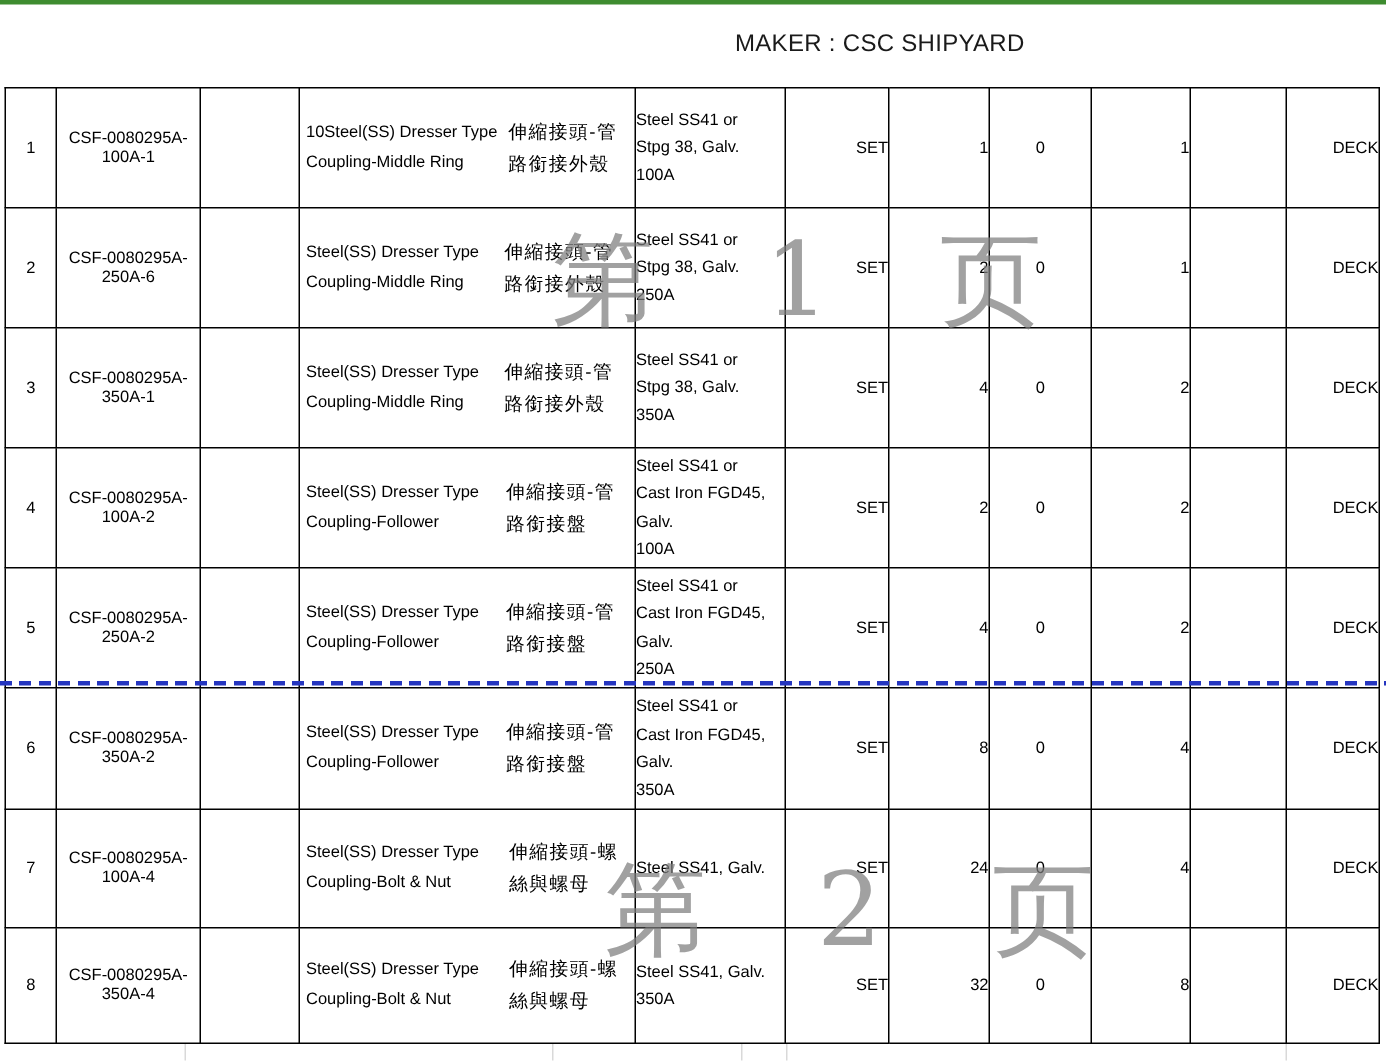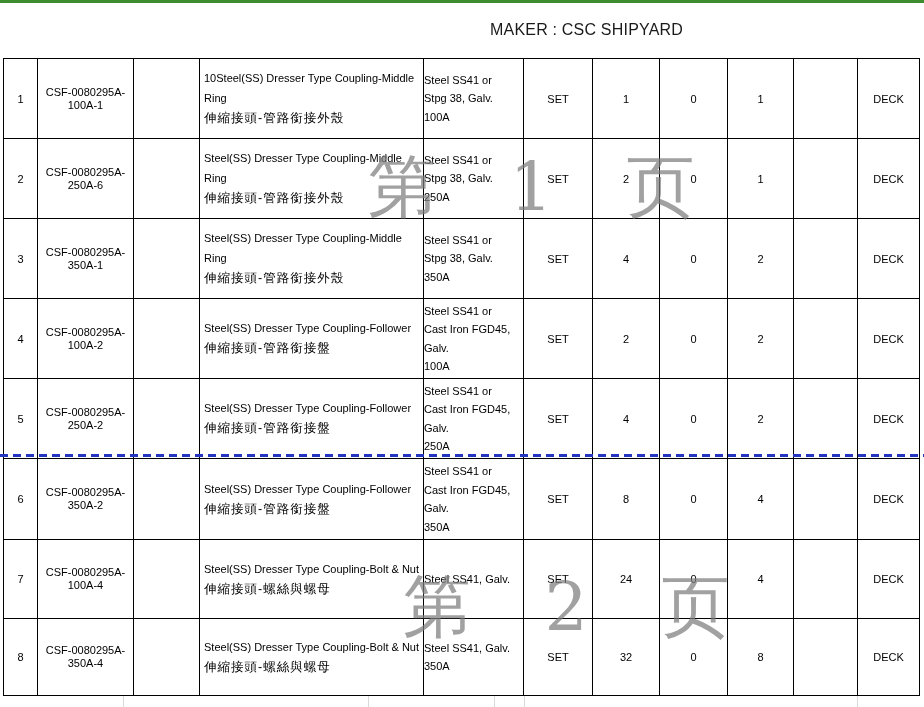--- a/index.html
+++ b/index.html
@@ -40,7 +40,7 @@
   td.c-num{text-align:center;}
   td.c-code{text-align:center;line-height:13px;padding:0 3px;}
   td.c-desc .cellwrap{
-    display:flex;flex-direction:column;justify-content:center;
+    display:flex;flex-direction:row;justify-content:center;
     height:100%;padding:2px 4px;box-sizing:border-box;
   }
   .desc-en{font-size:11px;line-height:20px;}

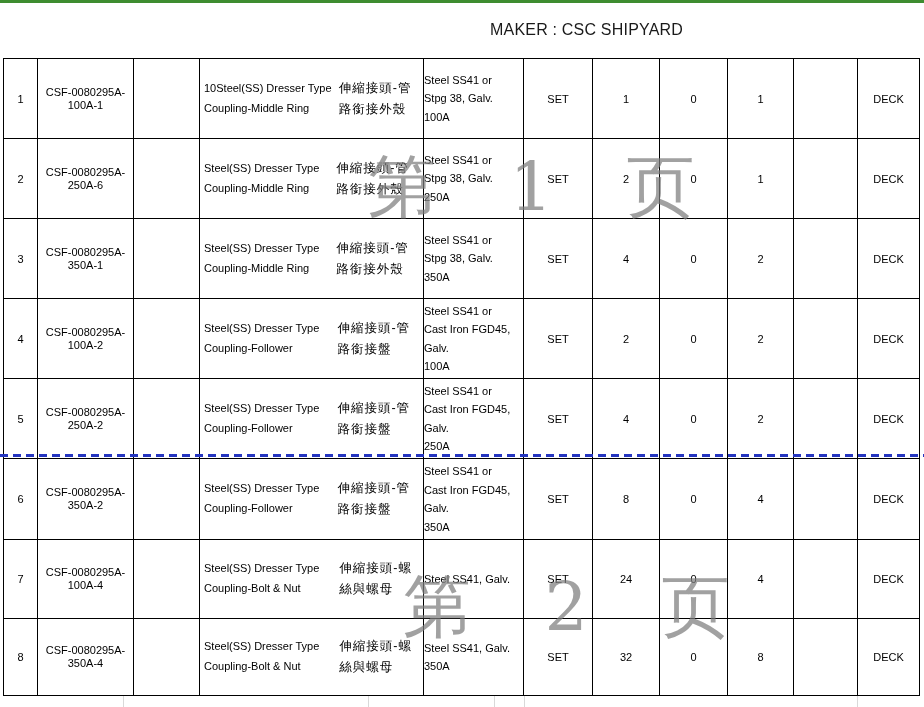--- a/index.html
+++ b/index.html
@@ -50,7 +50,7 @@
     white-space:pre-line;
     font-size:11px;line-height:18.5px;
   }
-  td.c-unit,td.c-q1,td.c-q2,td.c-loc{text-align:center;}
+  td.c-unit,td.c-q1,td.c-q2,td.c-loc{text-align:right;}
   td.c-q0{text-align:center;font-size:15px;}
   td.c-blank1,td.c-blank2{background:#fff;}
   .page-break-line{

